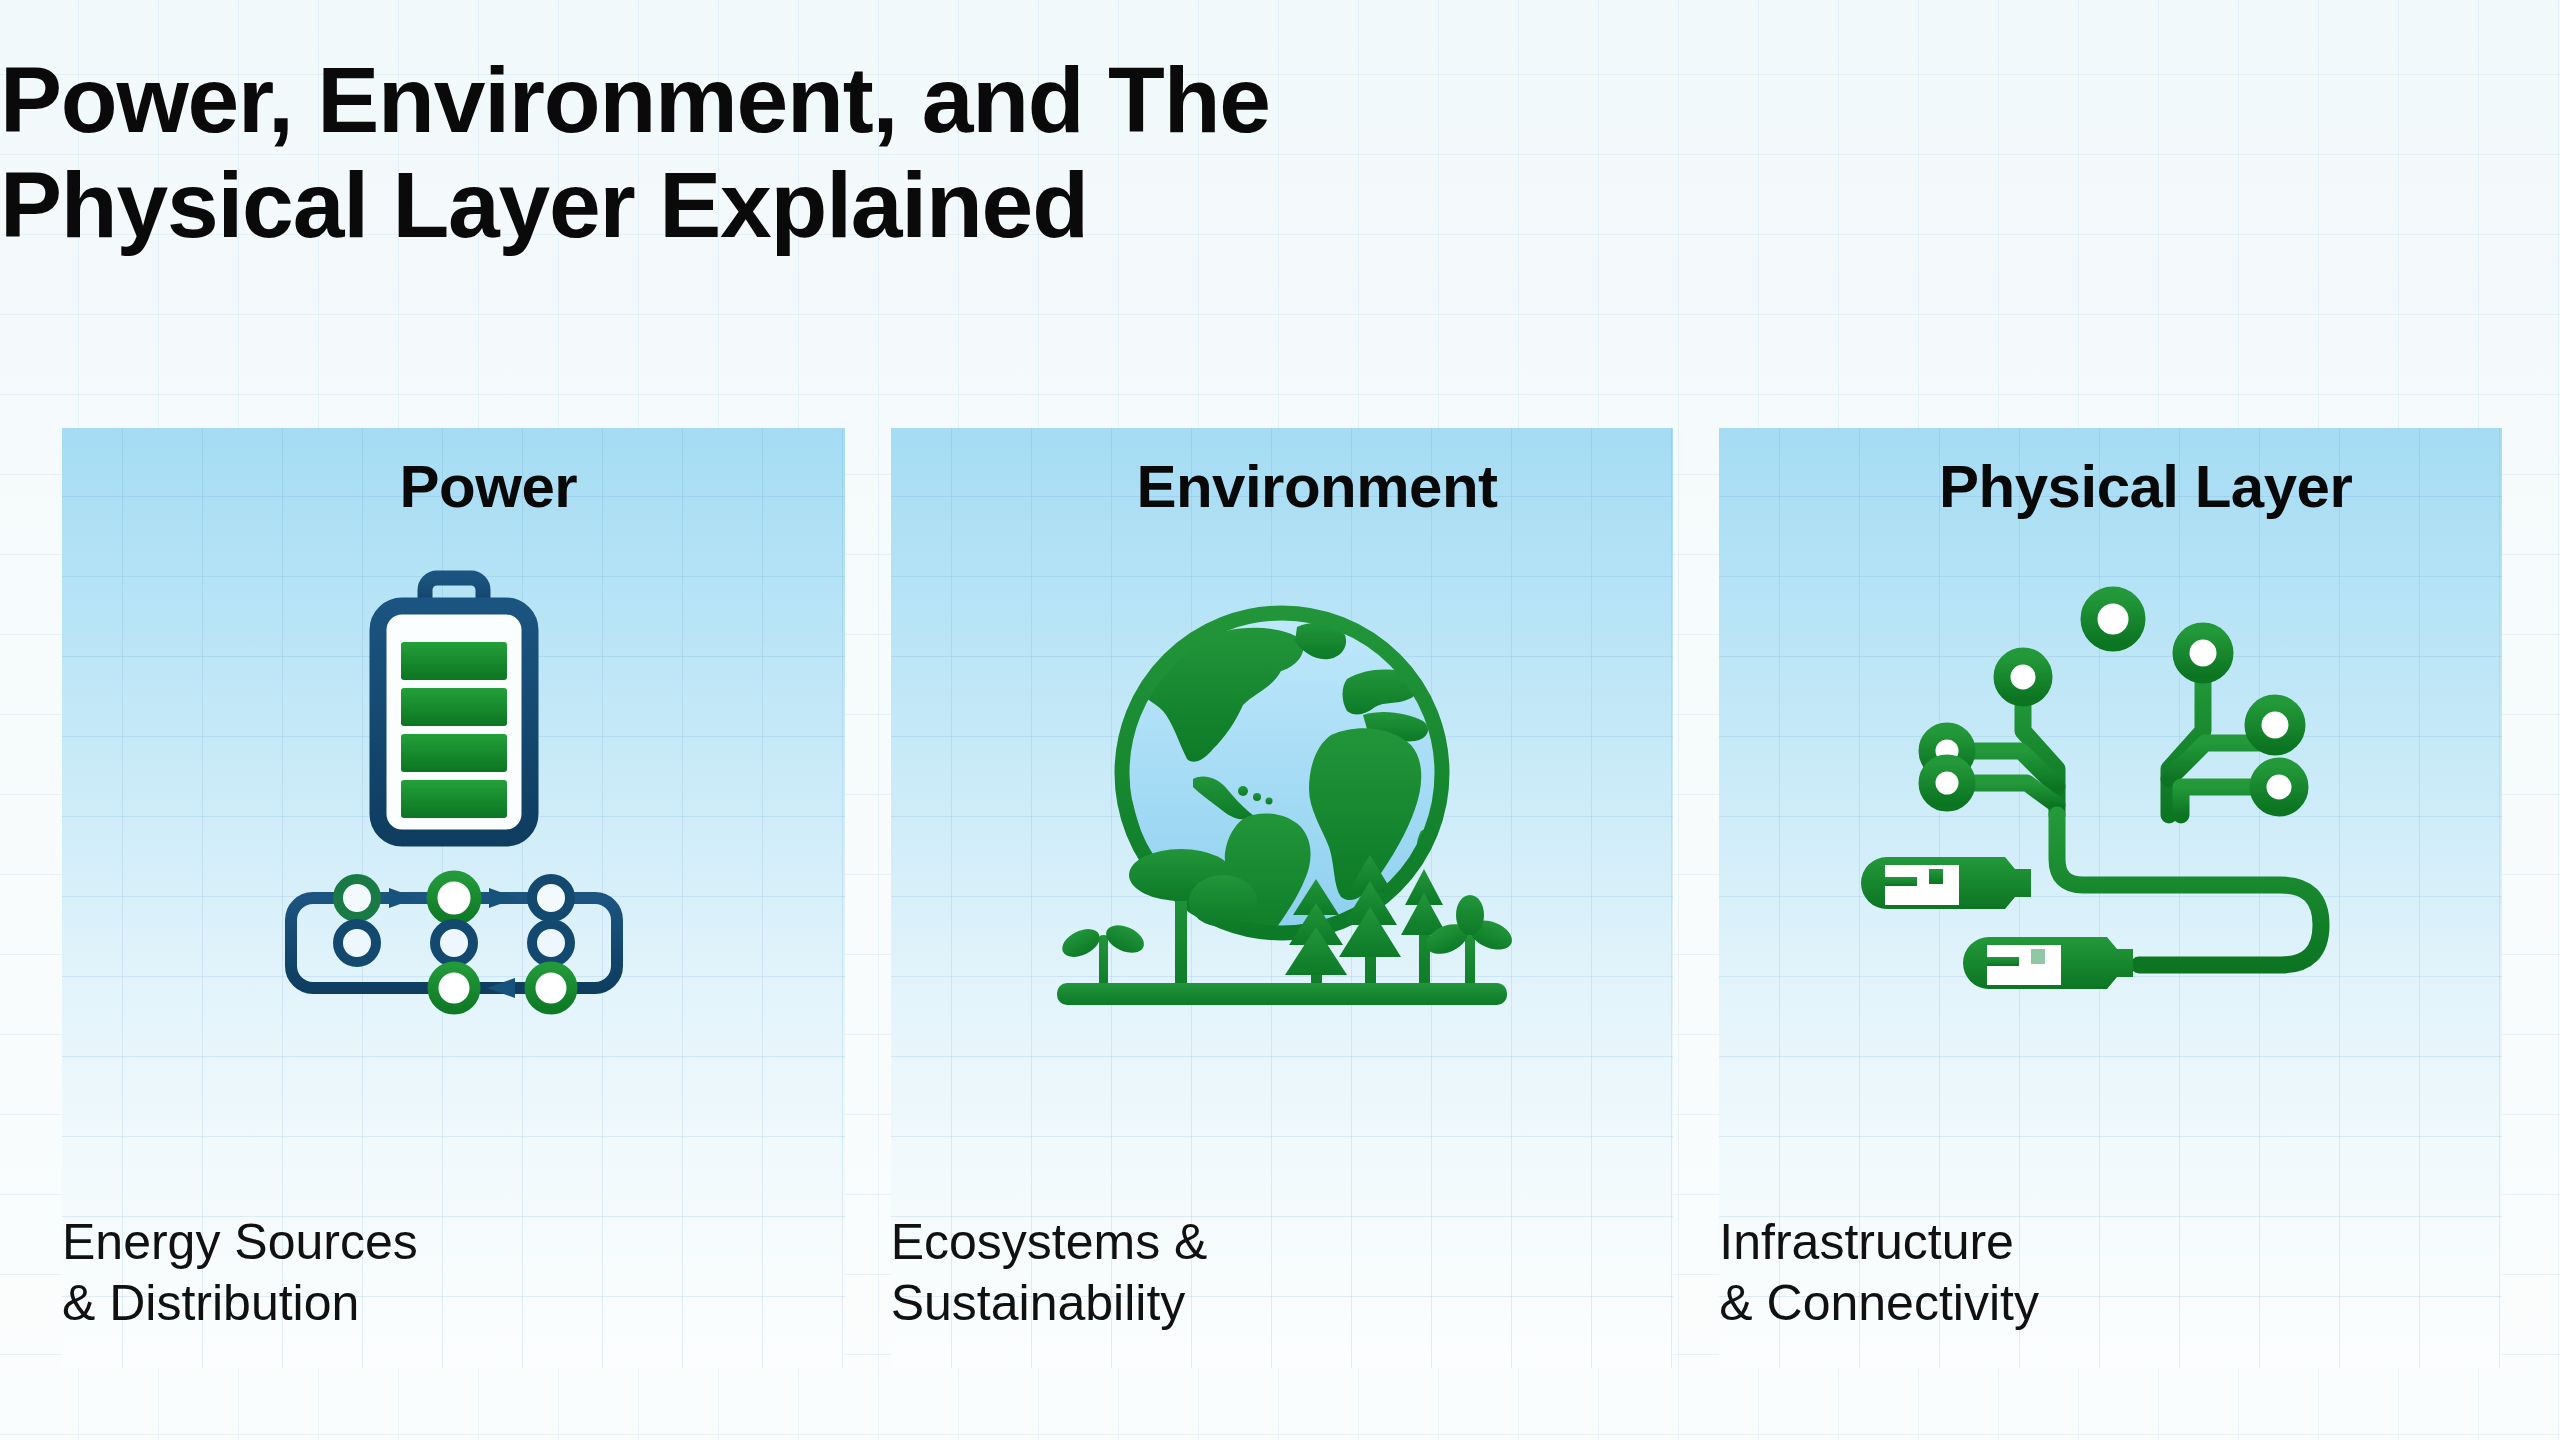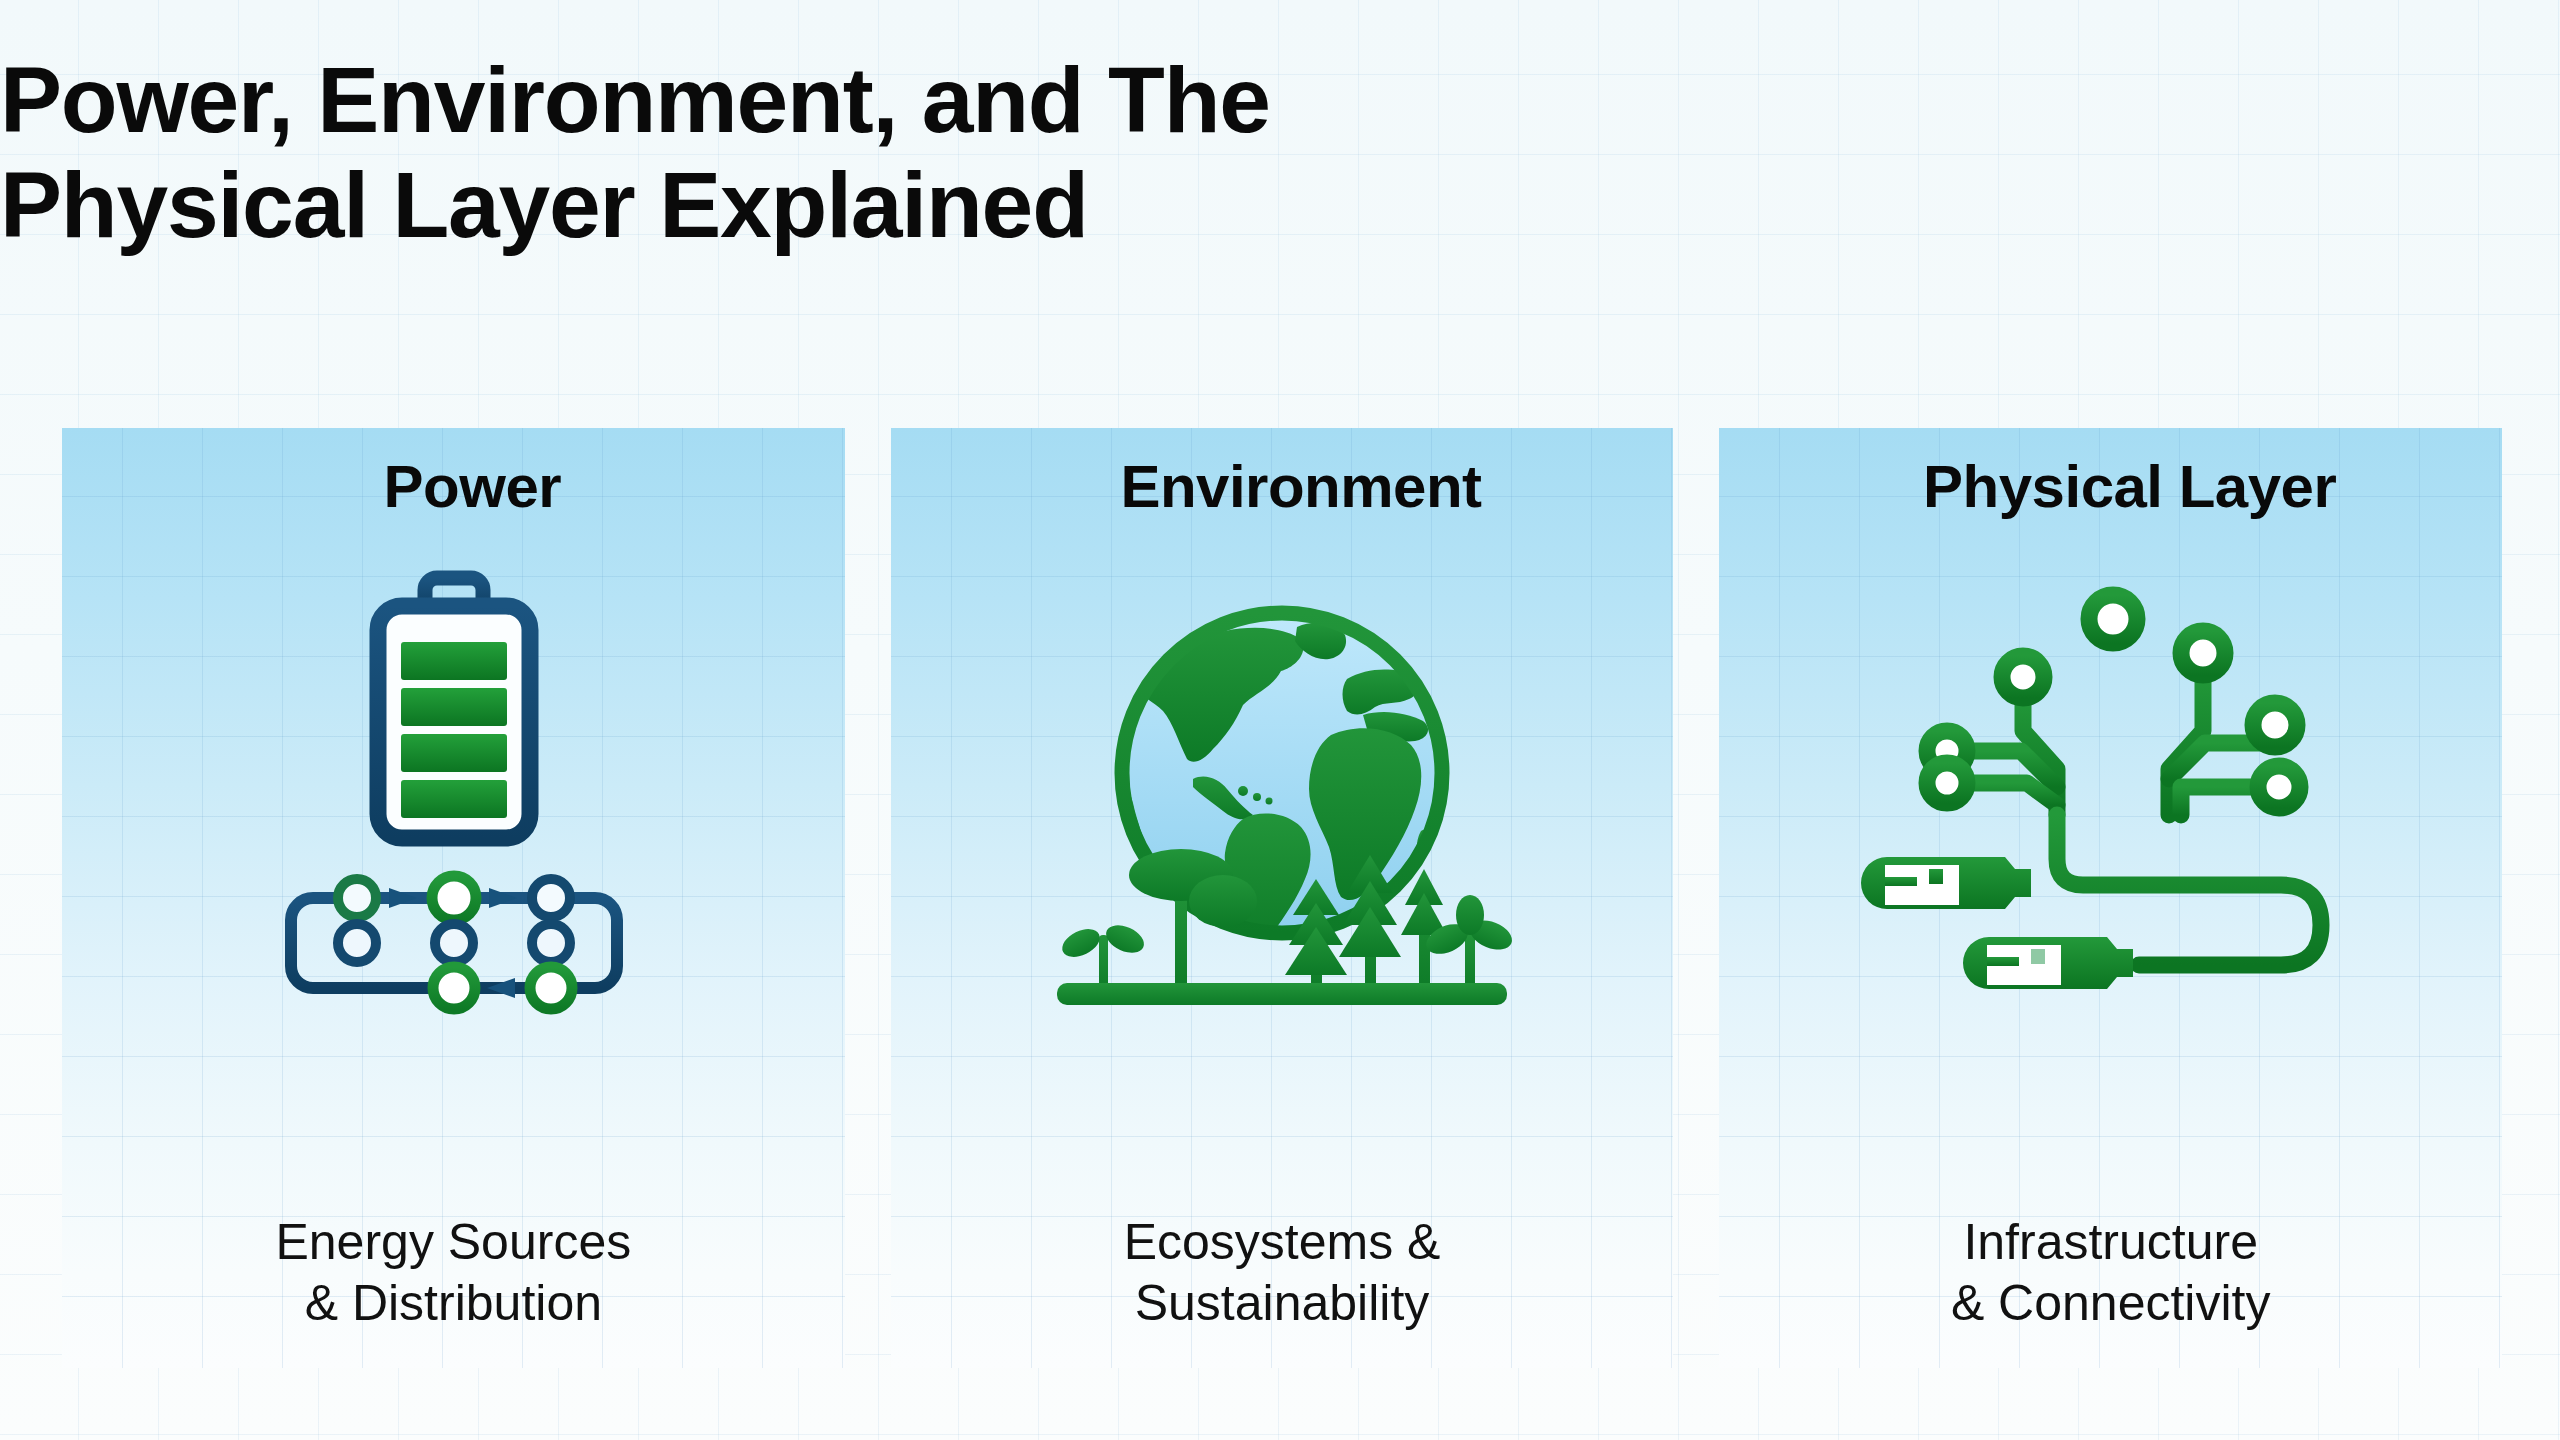--- a/index.html
+++ b/index.html
@@ -69,7 +69,7 @@
   }
   .panel-head {
     position:absolute;
-    top:24px; left:0; width:100%;
+    top:24px; left:16px; width:100%;
     text-align:center;
     font-size:60px;
     font-weight:700;

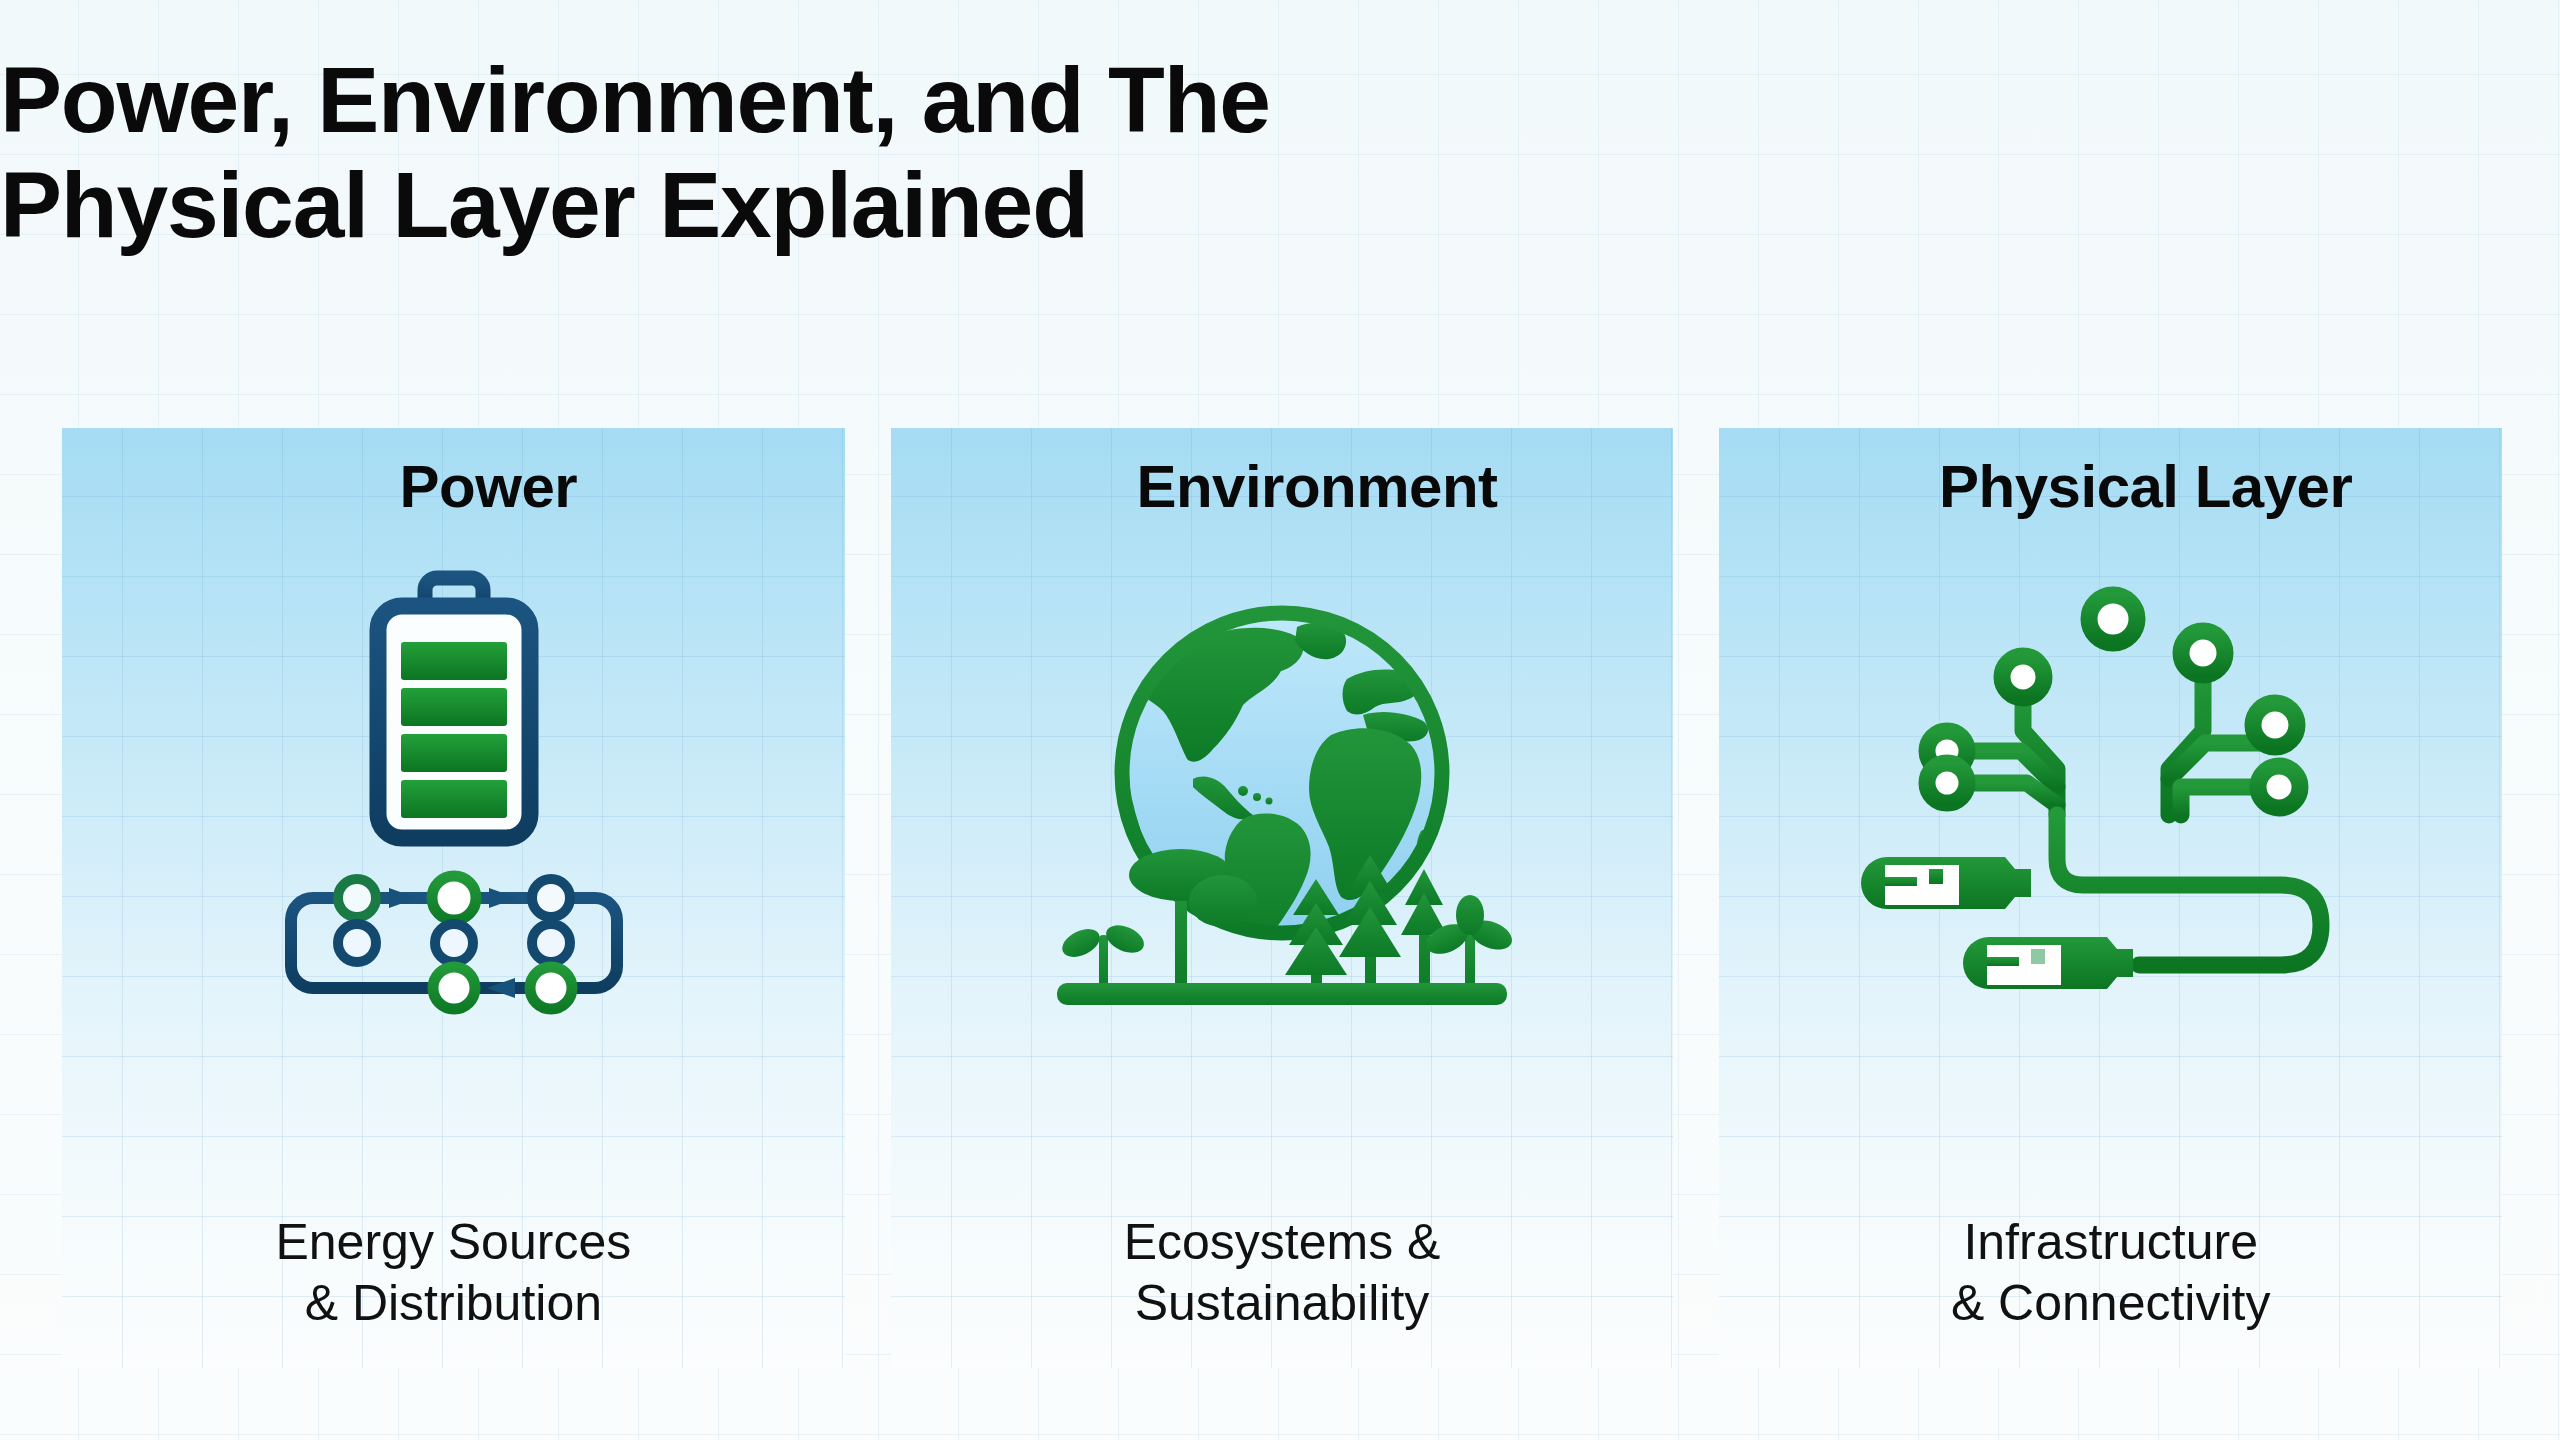--- a/index.html
+++ b/index.html
@@ -89,7 +89,6 @@
   .panel-caption {
     position:absolute;
     bottom:34px; left:0; width:100%;
-    text-align:center;
     font-size:50px;
     line-height:1.22;
     font-weight:400;

